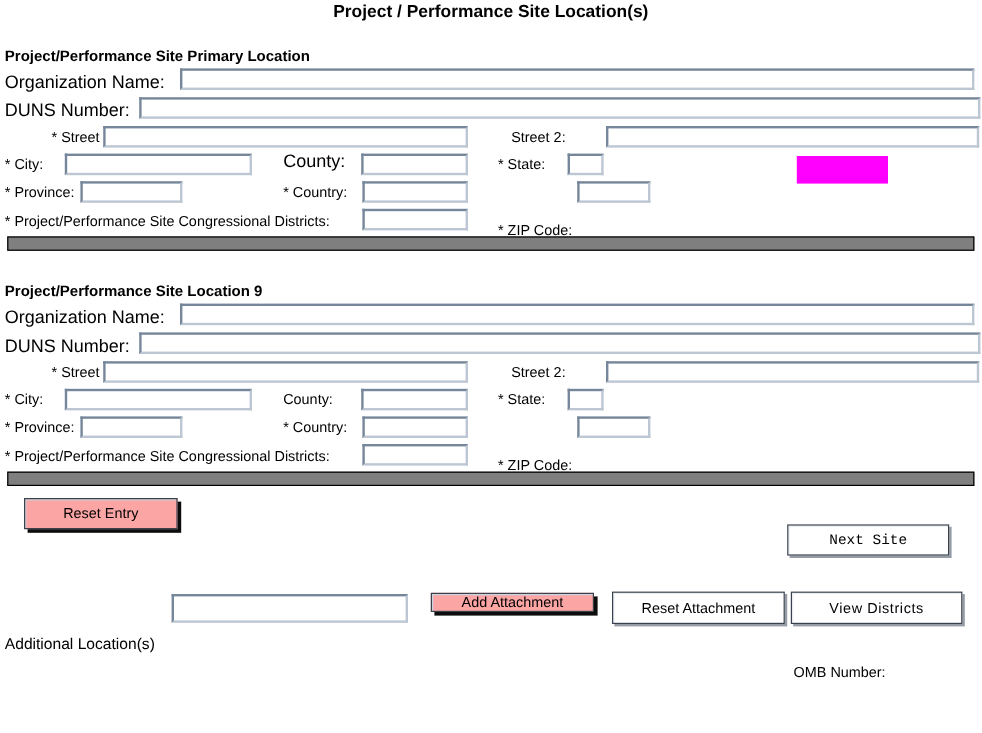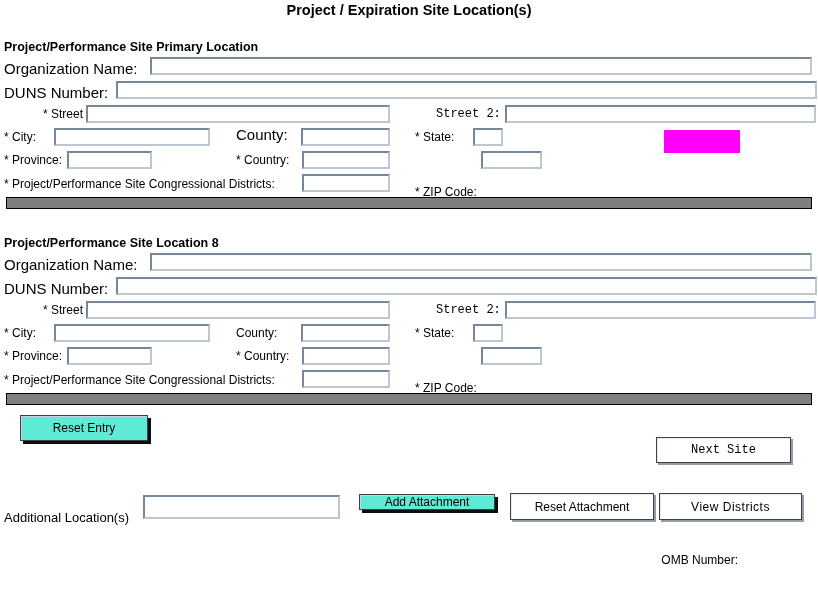--- a/index.html
+++ b/index.html
@@ -75,7 +75,7 @@
 </head>
 <body>
 
-<div class="page-title">Project / Expiration Site Location(s)</div>
+<div class="page-title">Project / Performance Site Location(s)</div>
 
 <div class="section" style="top:40px;">
   <div class="sect-header">Project/Performance Site Primary Location</div>

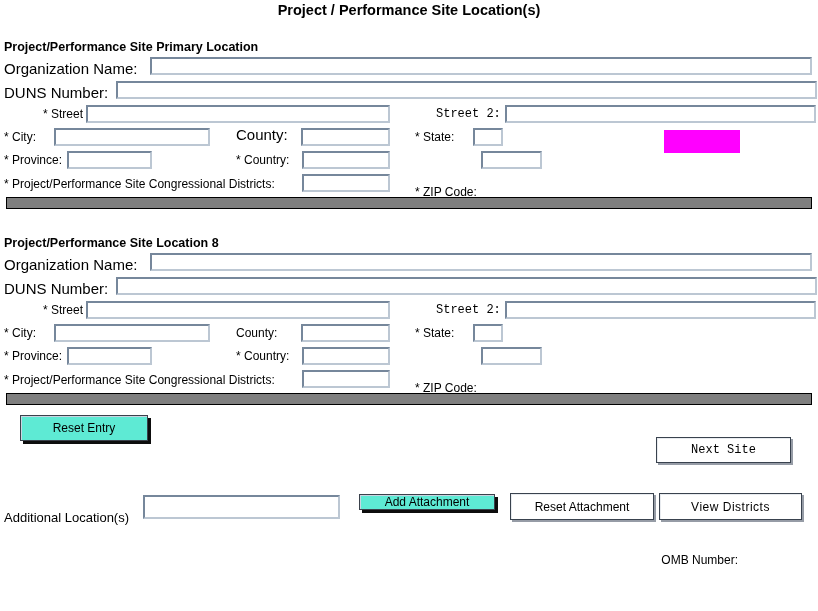--- a/index.html
+++ b/index.html
@@ -62,7 +62,7 @@
   .l-org   { left:4px;  top:20px; } .f-org   { left:150px; top:17px;  width:662px; }
   .l-duns  { left:4px;  top:44px; } .f-duns  { left:116px; top:41px;  width:701px; }
   .l-st1   { left:20px;  top:67px;margin-left:23px; } .f-st1   { left:86px;  top:65px;  width:304px; }
-  .l-st2   { left:436px;top:67px;font-family:Liberation Mono, monospace; } .f-st2   { left:505px; top:65px;  width:311px; }
+  .l-st2   { left:426px;top:67px; } .f-st2   { left:505px; top:65px;  width:311px; }
   .l-city  { left:4px;  top:90px; } .f-city  { left:54px;  top:88px;  width:156px; }
   .l-cnty  { left:236px;top:90px; } .f-cnty  { left:301px; top:88px;  width:89px; }
   .l-cnty-lg { left:236px; top:86px; }

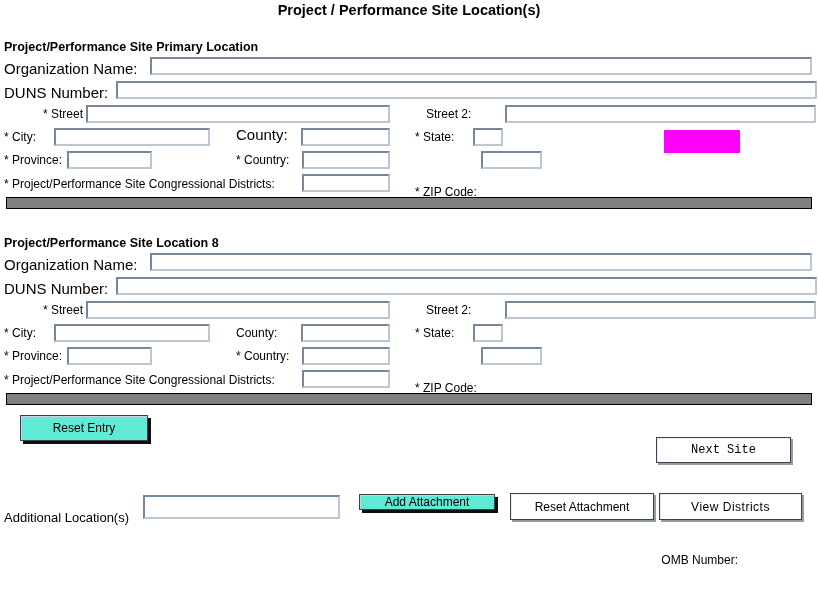--- a/index.html
+++ b/index.html
@@ -113,7 +113,7 @@
 </div>
 
 <div class="section" style="top:236px;">
-  <div class="sect-header">Project/Performance Site Location 8</div>
+  <div class="sect-header">Project/Performance Site Location 9</div>
 
   <span class="lbl lbl-lg l-org">Organization Name:</span>
   <input class="fld f-org" type="text" value="" style="">

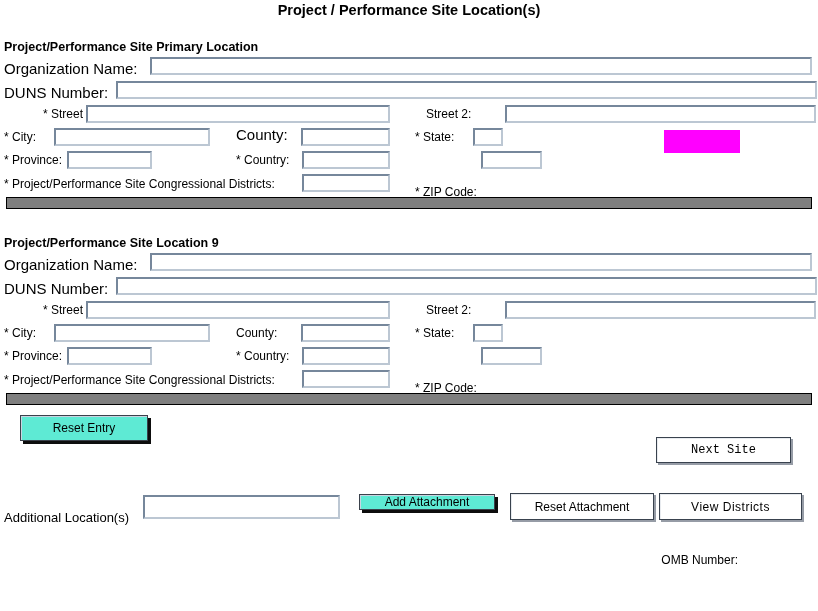--- a/index.html
+++ b/index.html
@@ -38,7 +38,7 @@
     text-align:center; cursor:default;
   }
   .btn-blue {
-    background:#5eead4;
+    background:#fca5a5;
     border:1px solid #3a414b;
     box-shadow:3px 3px 0 #0d0d0d, inset 1px 1px 0 #c9d4e0;
   }

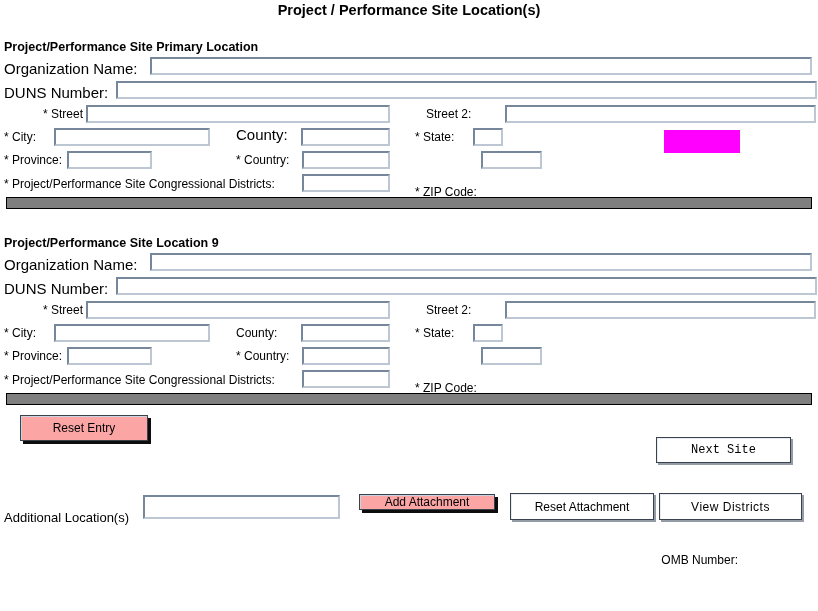--- a/index.html
+++ b/index.html
@@ -150,7 +150,7 @@
 
 <button class="btn btn-white" style="left:656px; top:437px; width:135px; height:26px;font-family:Liberation Mono, monospace;">Next Site</button>
 
-<span class="lbl" style="left:4px; top:510px; font-size:13px;">Additional Location(s)</span>
+<span class="lbl" style="left:4px; top:529px; font-size:13px;">Additional Location(s)</span>
 <input class="attach-input" type="text" value="" style="">
 
 <button class="btn btn-blue" style="left:359px; top:494px; width:136px; height:16px;">Add Attachment</button>

